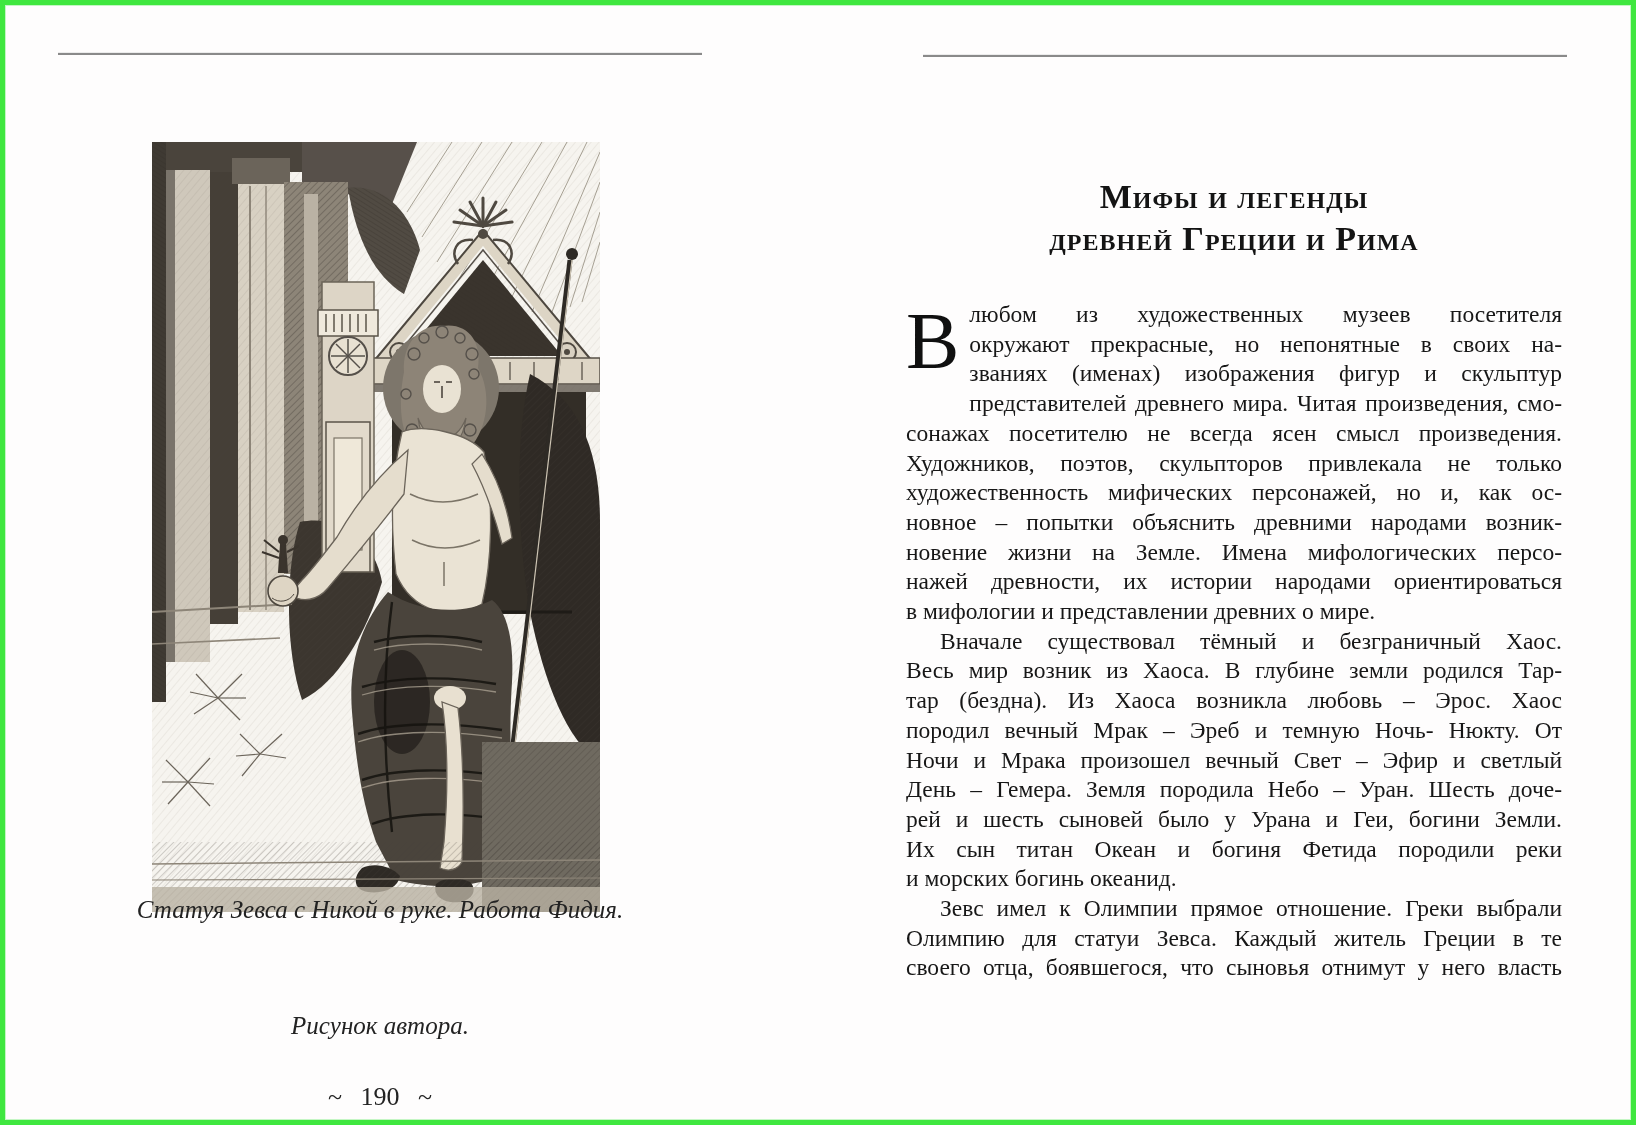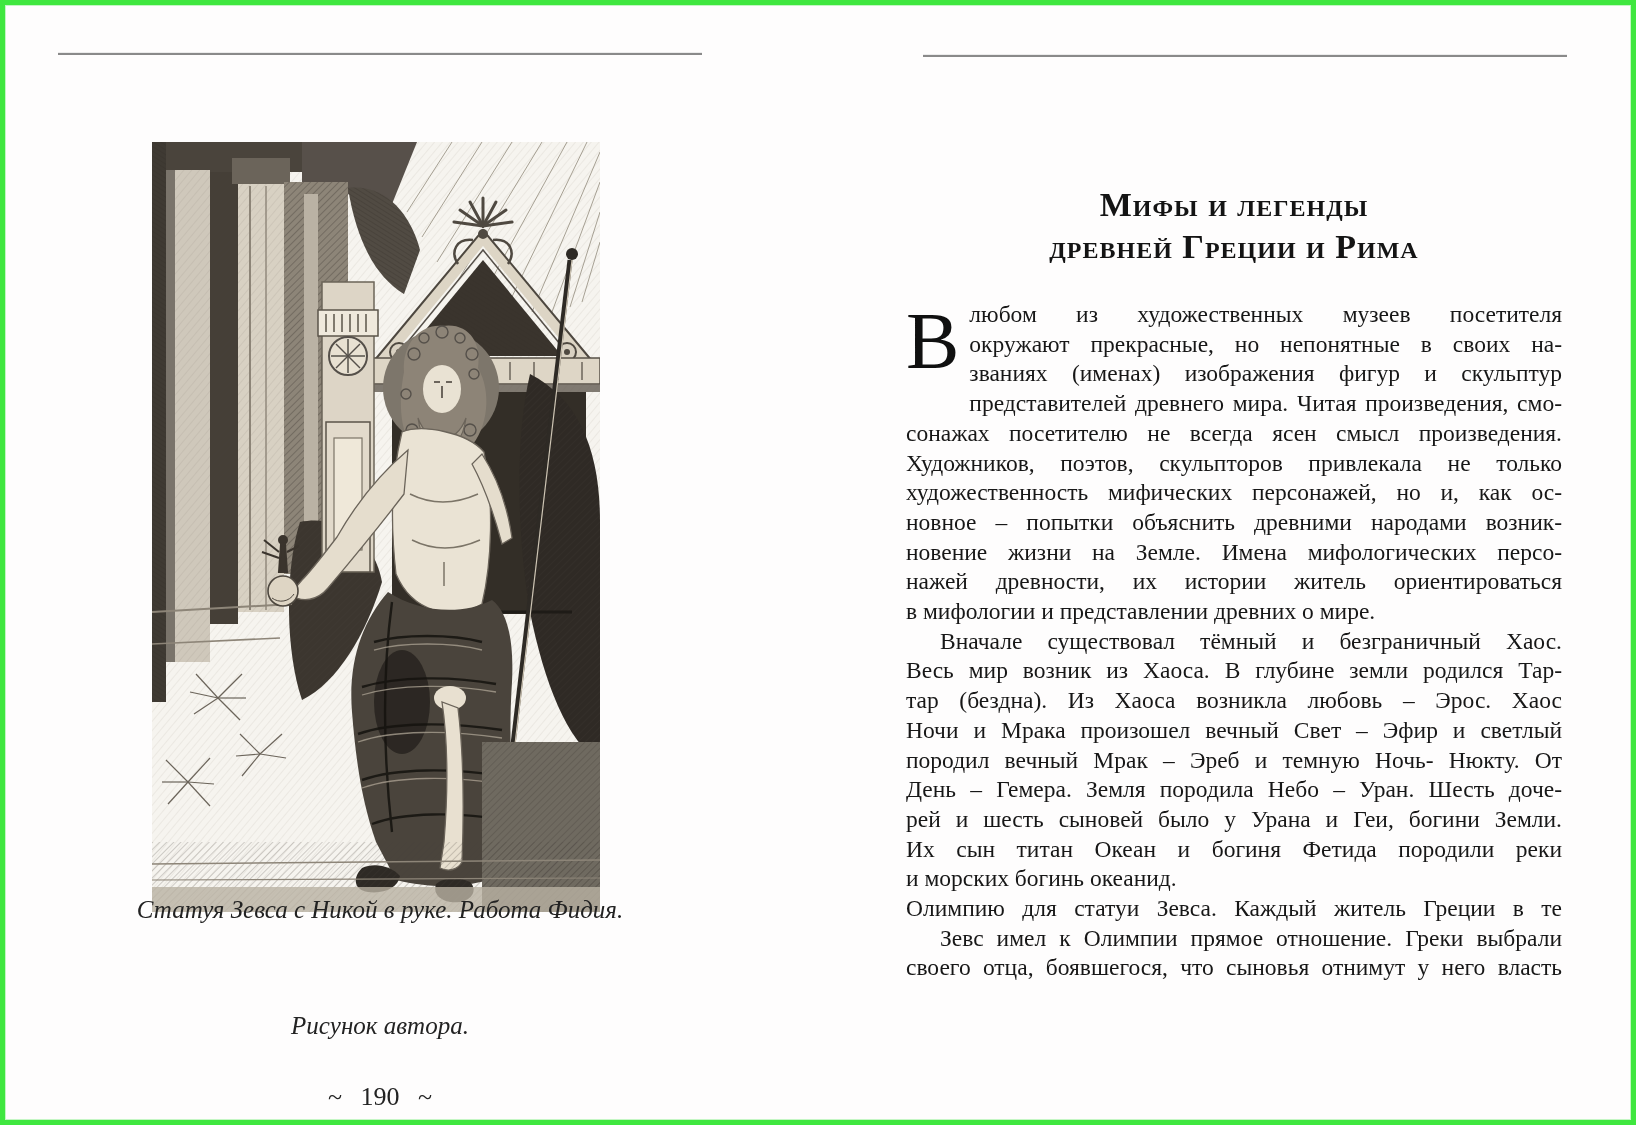--- a/index.html
+++ b/index.html
@@ -16,7 +16,7 @@
   .pagenum{position:absolute;width:644px;text-align:center;font-size:26px;word-spacing:12px;color:#232323;top:1072px;}
   .pn-left{left:58px;margin-top:10px;}
   .pn-right{left:923px;margin-top:48px;}
-  .title{position:absolute;left:906px;top:184px;width:656px;text-align:center;
+  .title{position:absolute;left:906px;top:176px;width:656px;text-align:center;
          font-variant:small-caps;font-weight:700;font-size:34px;line-height:42px;letter-spacing:1px;color:#141414;}
   .bodycol{position:absolute;left:906px;top:300px;width:656px;font-size:23.5px;color:#171717;}
   .para{overflow:visible;}

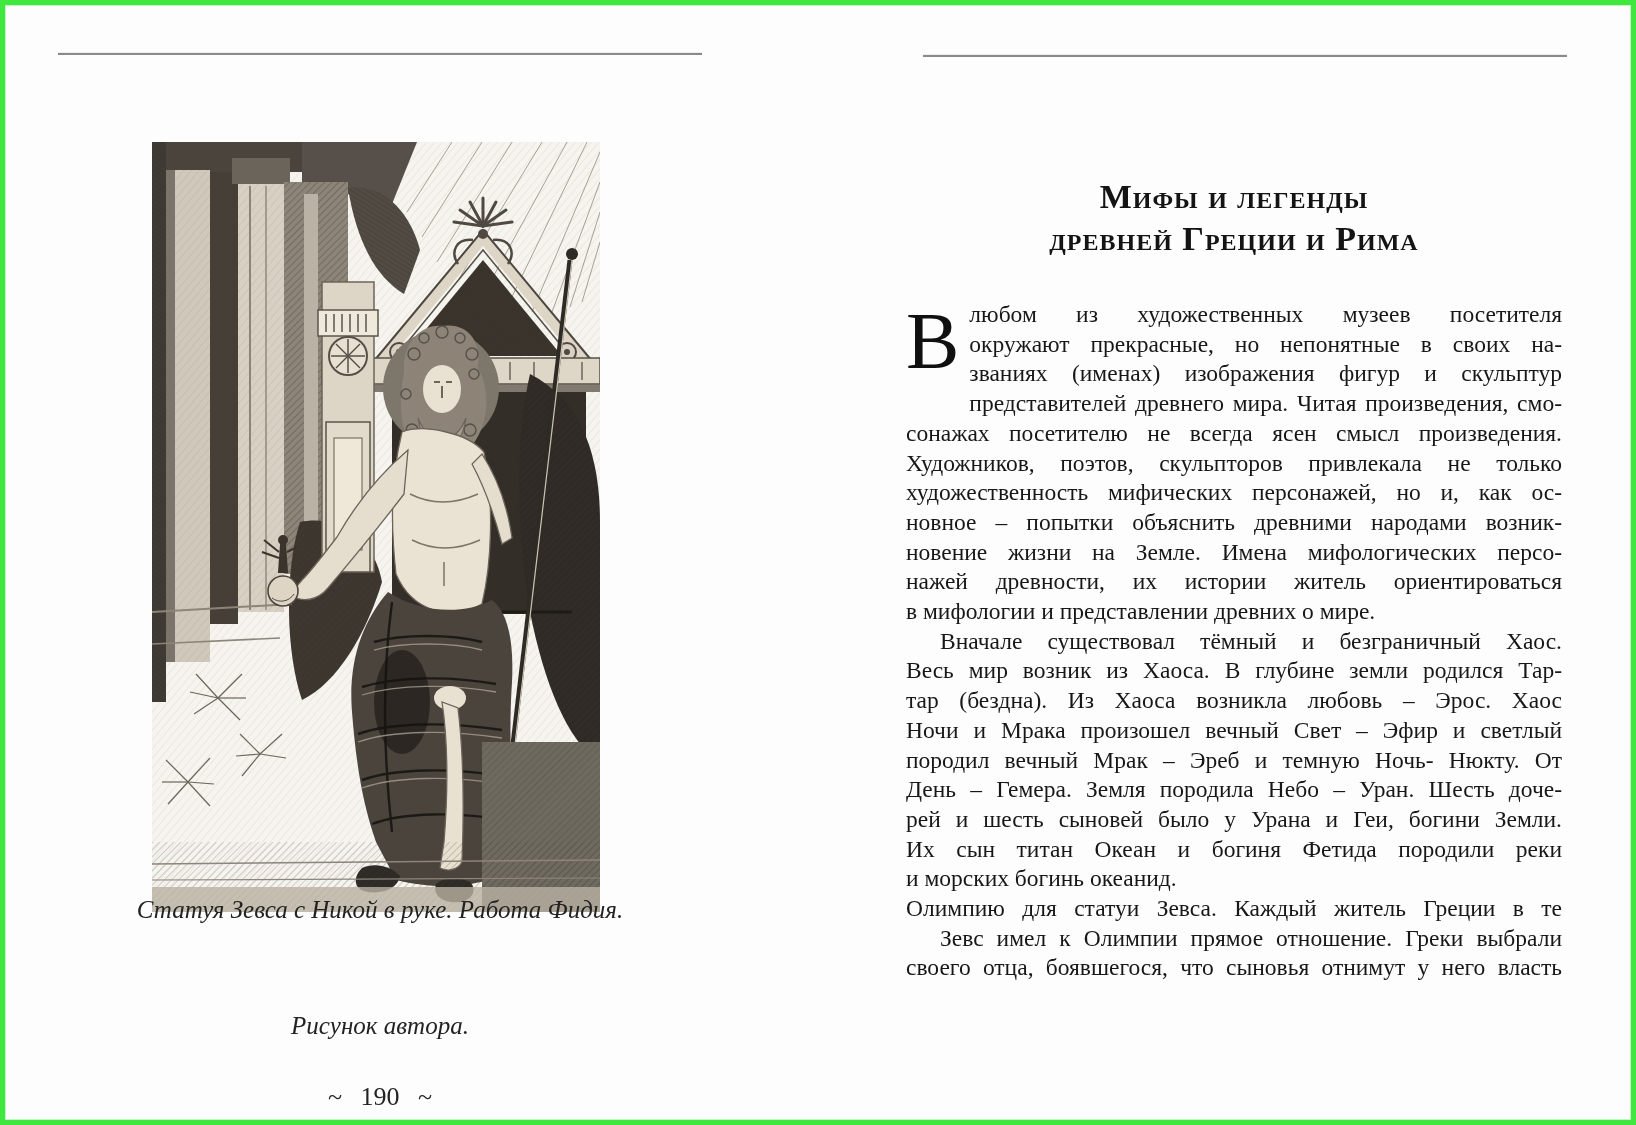--- a/index.html
+++ b/index.html
@@ -276,7 +276,7 @@
       <div class="bline">художественность мифических персонажей, но и, как ос-</div>
       <div class="bline">новное – попытки объяснить древними народами возник-</div>
       <div class="bline">новение жизни на Земле. Имена мифологических персо-</div>
-      <div class="bline">нажей древности, их истории житель ориентироваться</div>
+      <div class="bline">нажей древности, их истории народами ориентироваться</div>
       <div class="bline last">в мифологии и представлении древних о мире.</div>
     </div>
     <div class="para">

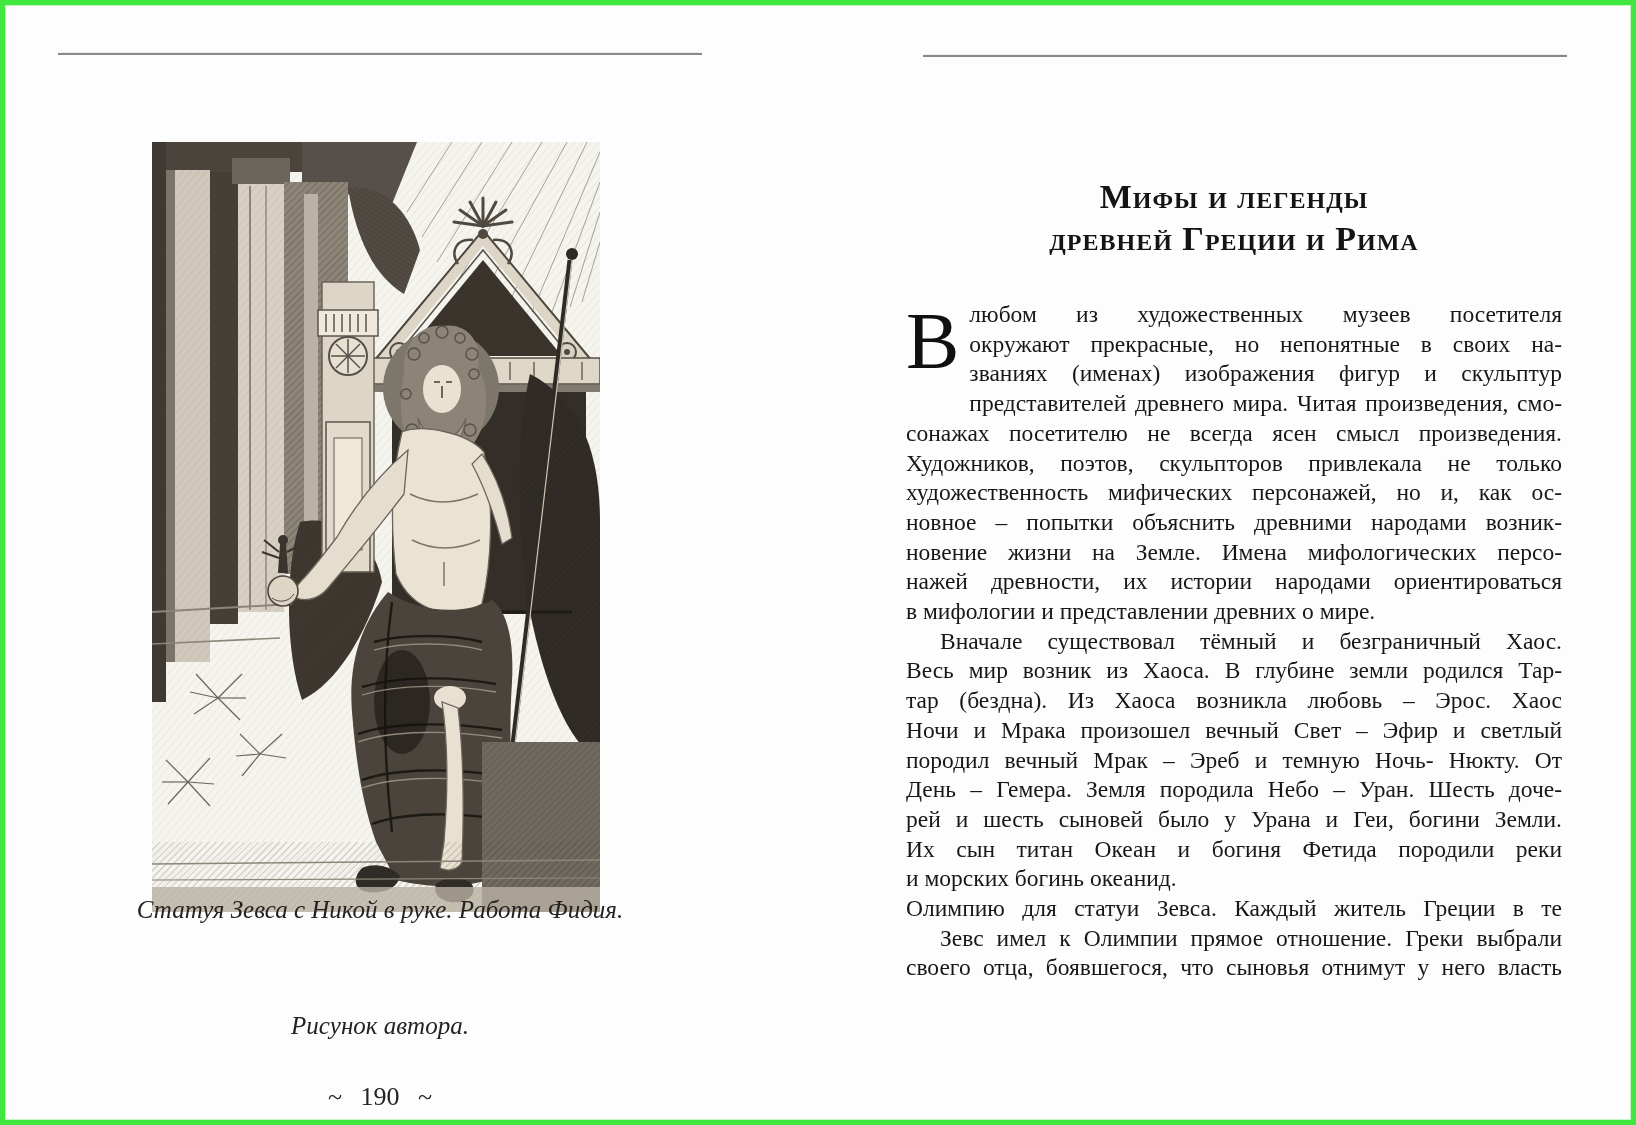--- a/index.html
+++ b/index.html
@@ -283,8 +283,8 @@
       <div class="bline indent">Вначале существовал тёмный и безграничный Хаос.</div>
       <div class="bline">Весь мир возник из Хаоса. В глубине земли родился Тар-</div>
       <div class="bline">тар (бездна). Из Хаоса возникла любовь – Эрос. Хаос</div>
+      <div class="bline">породил вечный Мрак – Эреб и темную Ночь- Нюкту. От</div>
       <div class="bline">Ночи и Мрака произошел вечный Свет – Эфир и светлый</div>
-      <div class="bline">породил вечный Мрак – Эреб и темную Ночь- Нюкту. От</div>
       <div class="bline">День – Гемера. Земля породила Небо – Уран. Шесть доче-</div>
       <div class="bline">рей и шесть сыновей было у Урана и Геи, богини Земли.</div>
       <div class="bline">Их сын титан Океан и богиня Фетида породили реки</div>

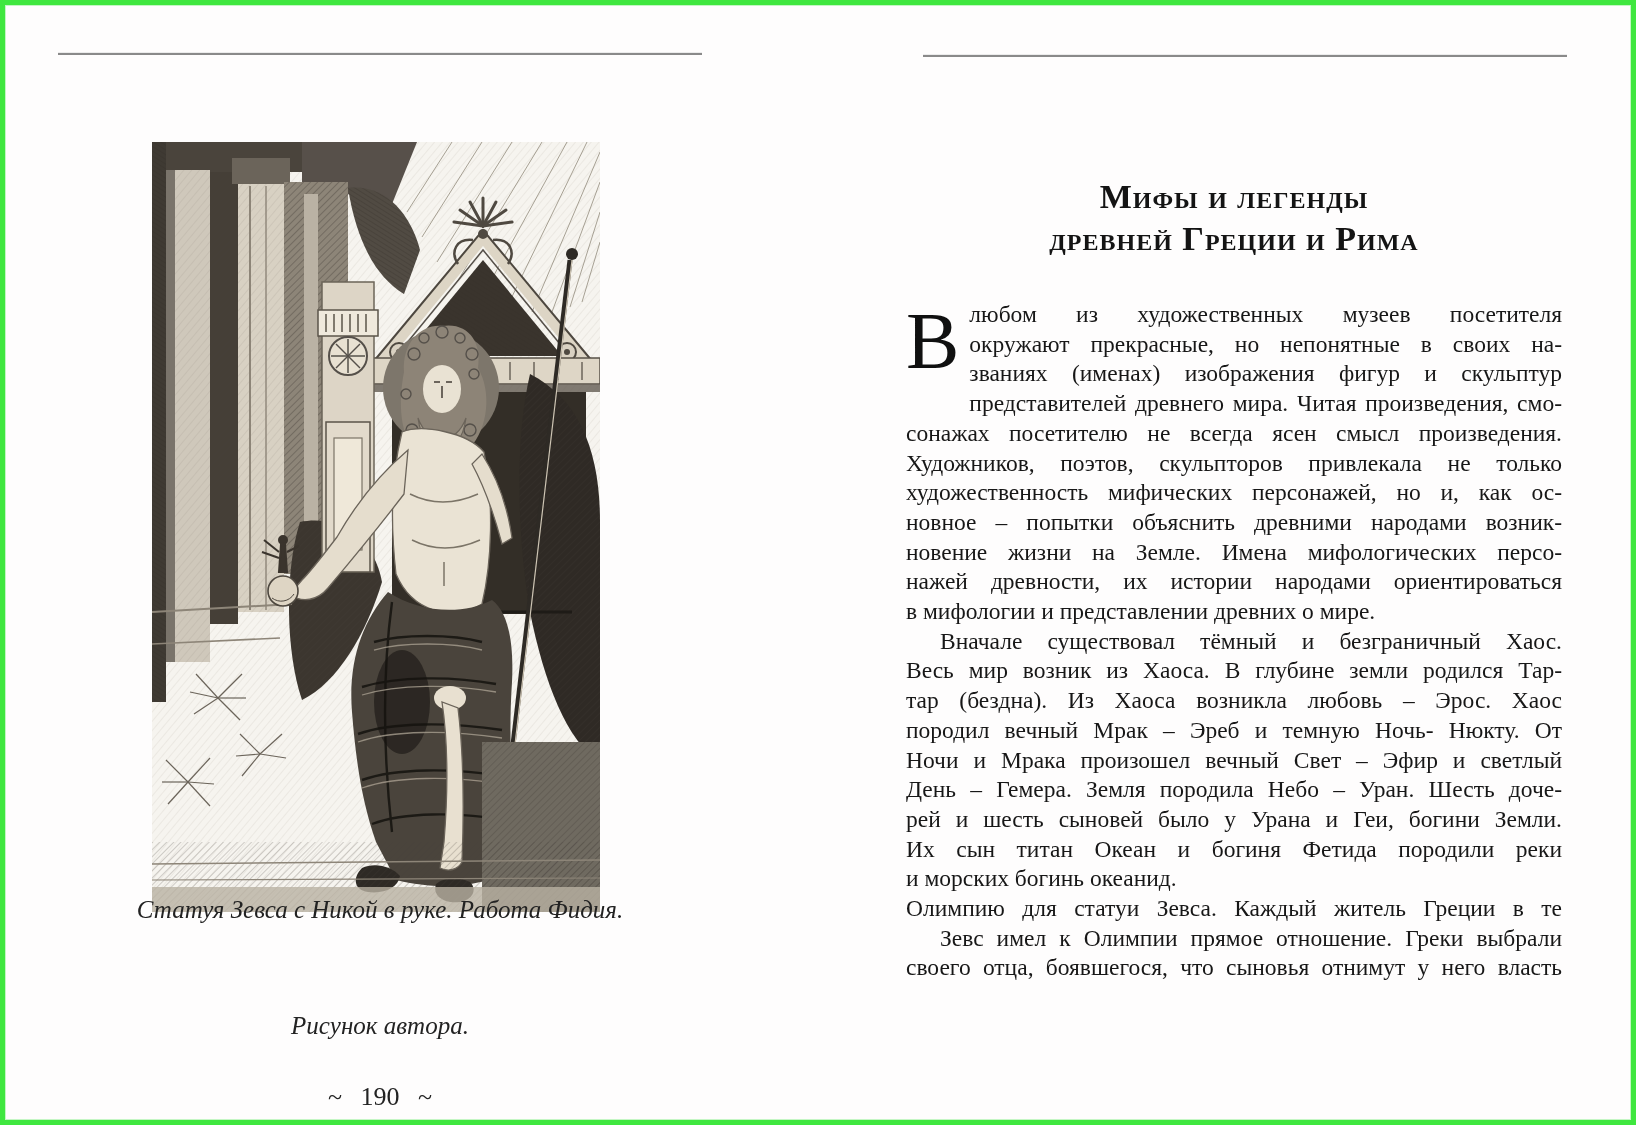--- a/index.html
+++ b/index.html
@@ -291,8 +291,8 @@
       <div class="bline last">и морских богинь океанид.</div>
     </div>
     <div class="para">
+      <div class="bline indent">Зевс имел к Олимпии прямое отношение. Греки выбрали</div>
       <div class="bline">Олимпию для статуи Зевса. Каждый житель Греции в те</div>
-      <div class="bline indent">Зевс имел к Олимпии прямое отношение. Греки выбрали</div>
       <div class="bline">своего отца, боявшегося, что сыновья отнимут у него власть</div>
     </div>
   </div>

